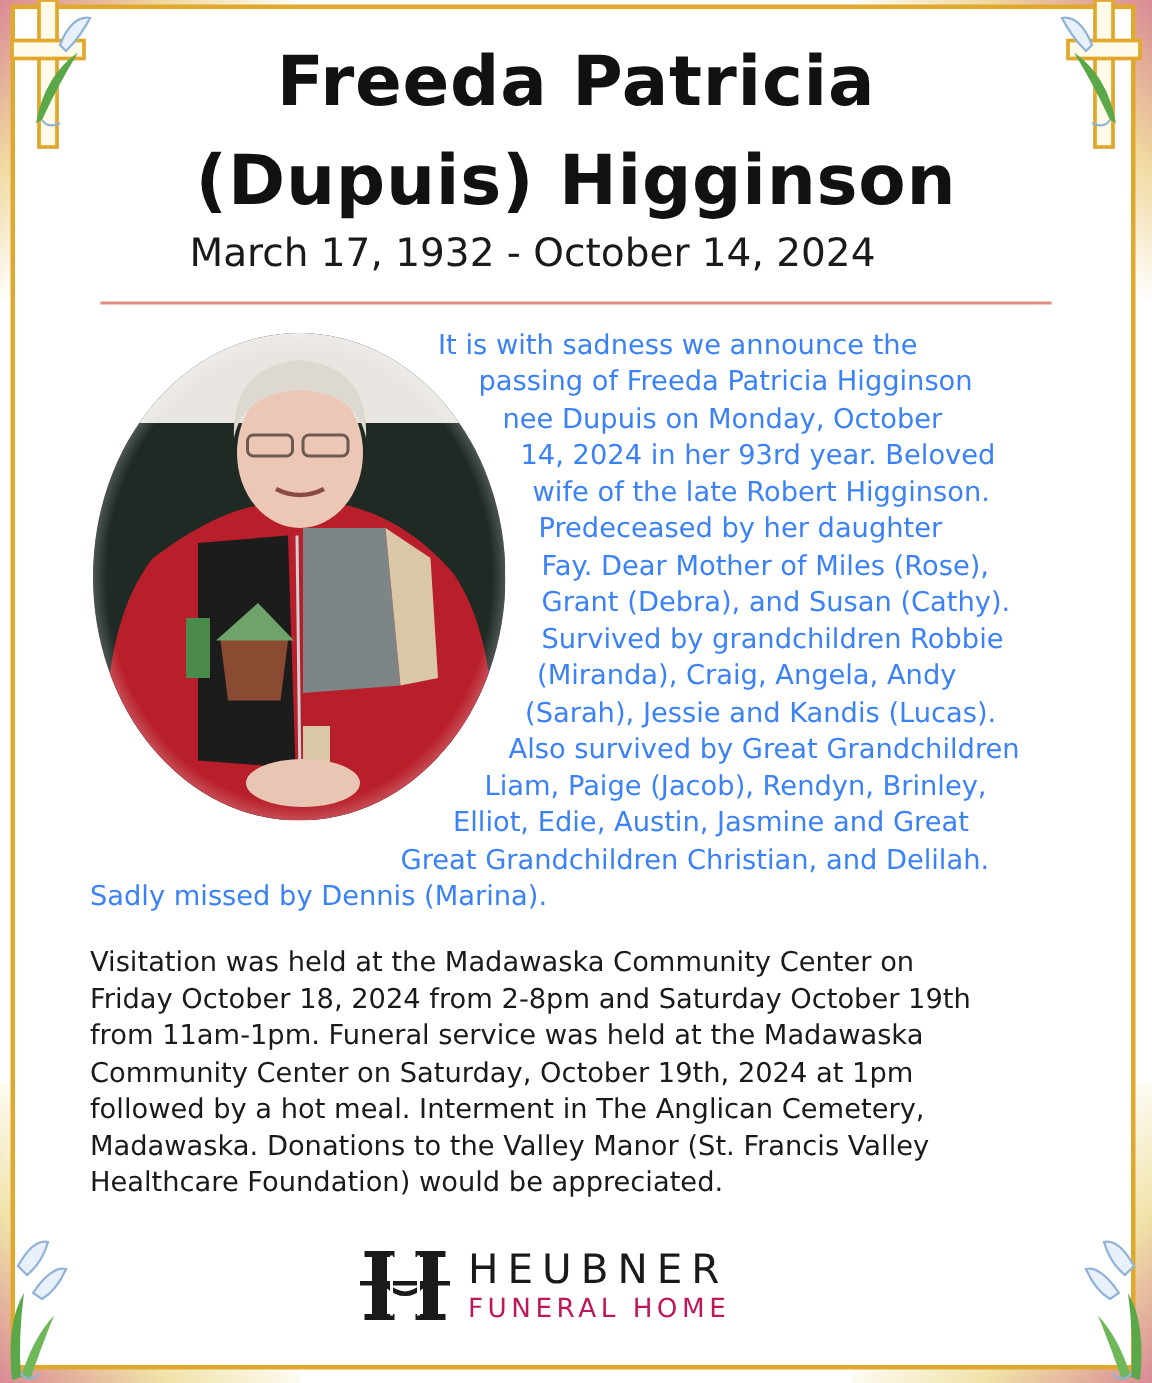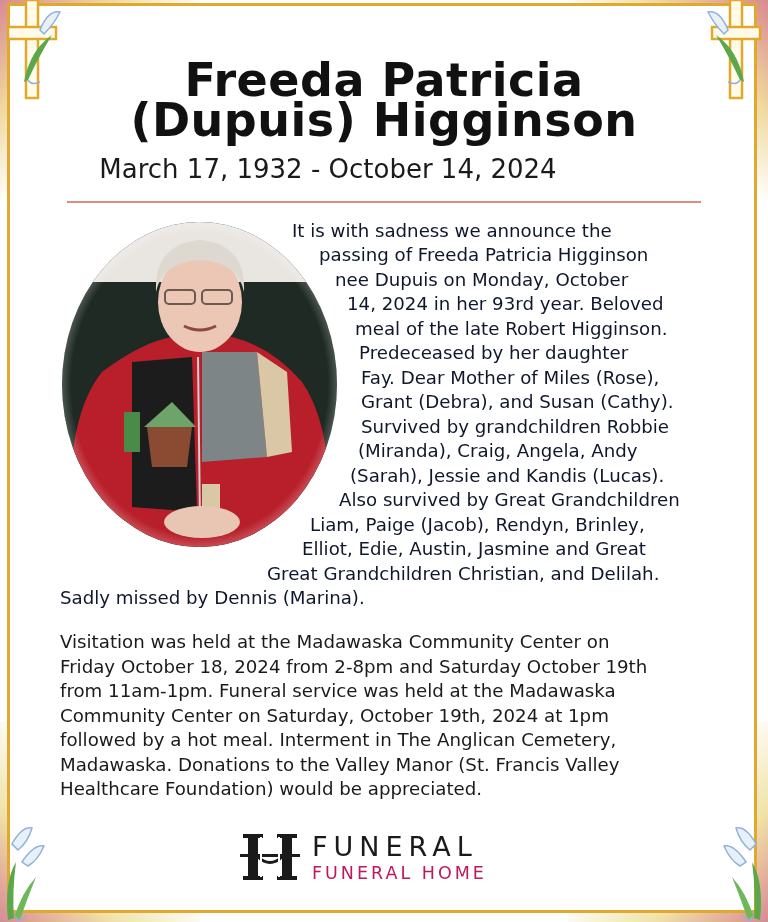--- a/index.html
+++ b/index.html
@@ -13,7 +13,7 @@
   .inner-white { position:absolute; left:10px; top:6px; width:744px; height:904px; background:#fff; }
   .ornament { position:absolute; }
   .title { position:absolute; left:0; width:768px; text-align:center; font-family:"DejaVu Sans", sans-serif; font-weight:bold; font-size:46px; line-height:56px; color:#111; letter-spacing:0.5px; }
-  .t1 { top:26px;margin-top:26px; }
+  .t1 { top:26px; }
   .t2 { top:92px; }
   .dates { position:absolute; top:154px; left:0; width:656px; text-align:center; font-size:26px; color:#1a1a1a; }
   .divider { position:absolute; top:201px; left:67px; width:634px; height:2px; background:#e08b80; }

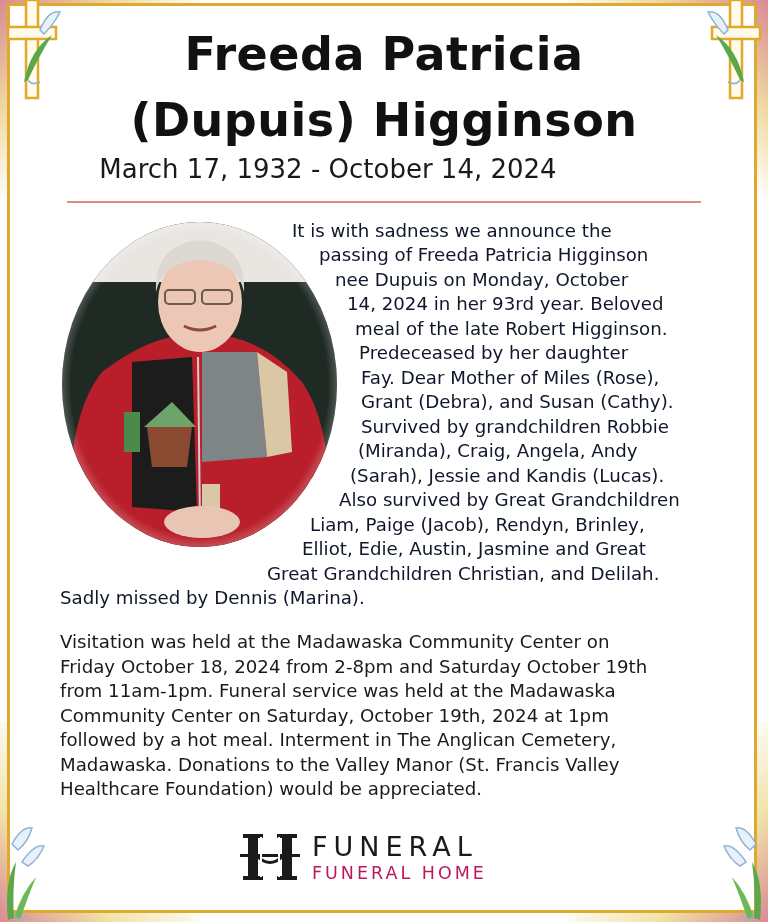--- a/index.html
+++ b/index.html
@@ -15,7 +15,7 @@
   .title { position:absolute; left:0; width:768px; text-align:center; font-family:"DejaVu Sans", sans-serif; font-weight:bold; font-size:46px; line-height:56px; color:#111; letter-spacing:0.5px; }
   .t1 { top:26px; }
   .t2 { top:92px; }
-  .dates { position:absolute; top:154px; left:0; width:656px; text-align:center; font-size:26px; color:#1a1a1a; }
+  .dates { position:absolute; top:154px; left:0; width:656px; text-align:center; font-size:26px; color:#1a1a1a;padding-left:27px; }
   .divider { position:absolute; top:201px; left:67px; width:634px; height:2px; background:#e08b80; }
   .photo { position:absolute; left:62px; top:222px; width:275px; height:325px; border-radius:50%; overflow:hidden;
     background: radial-gradient(ellipse at 50% 50%, rgba(0,0,0,0) 60%, rgba(255,255,255,0.9) 80%, #fff 100%); }

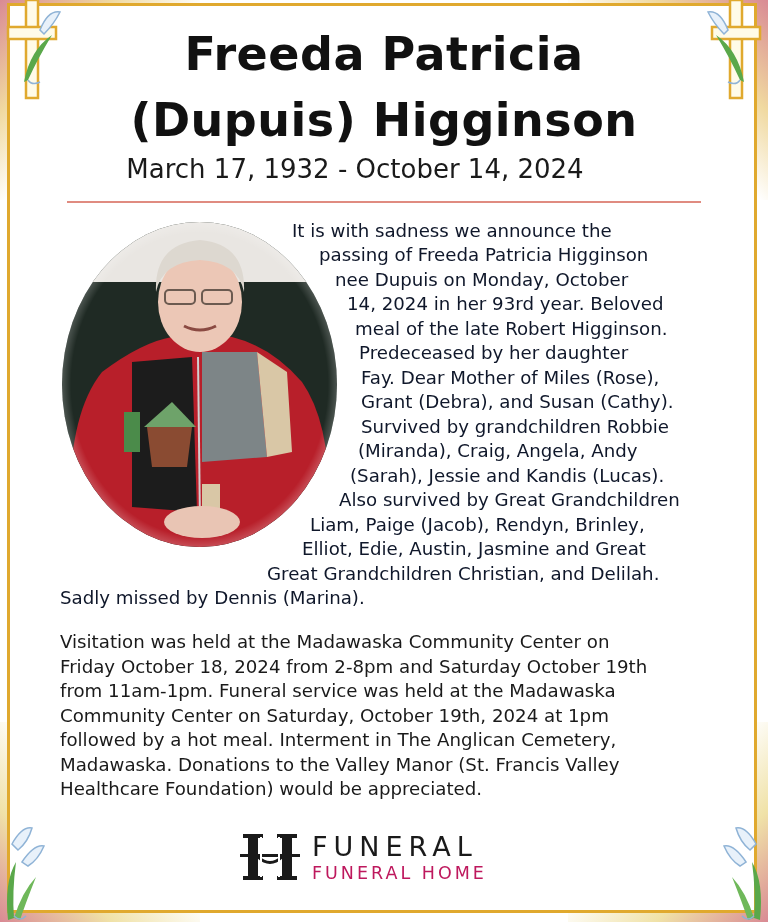--- a/index.html
+++ b/index.html
@@ -21,7 +21,7 @@
     background: radial-gradient(ellipse at 50% 50%, rgba(0,0,0,0) 60%, rgba(255,255,255,0.9) 80%, #fff 100%); }
   .photo svg { position:absolute; left:0; top:0; }
   .photo .fade { position:absolute; inset:0; border-radius:50%; background:radial-gradient(ellipse at 50% 50%, rgba(255,255,255,0) 66%, rgba(255,255,255,0.85) 86%, #fff 100%); }
-  .wrap-line { position:absolute; font-size:18.2px; line-height:24.5px; white-space:nowrap; color:#0f172a; }
+  .wrap-line { position:absolute; font-size:18.2px; line-height:24.5px; white-space:nowrap; color:#3b82f6; }
   .para2 { position:absolute; left:60px; top:630px; width:660px; font-size:18.2px; line-height:24.5px; color:#1a1a1a; }
   .para2 div { white-space:nowrap; }
   .logo { position:absolute; left:240px; top:832px; width:290px; height:52px; }

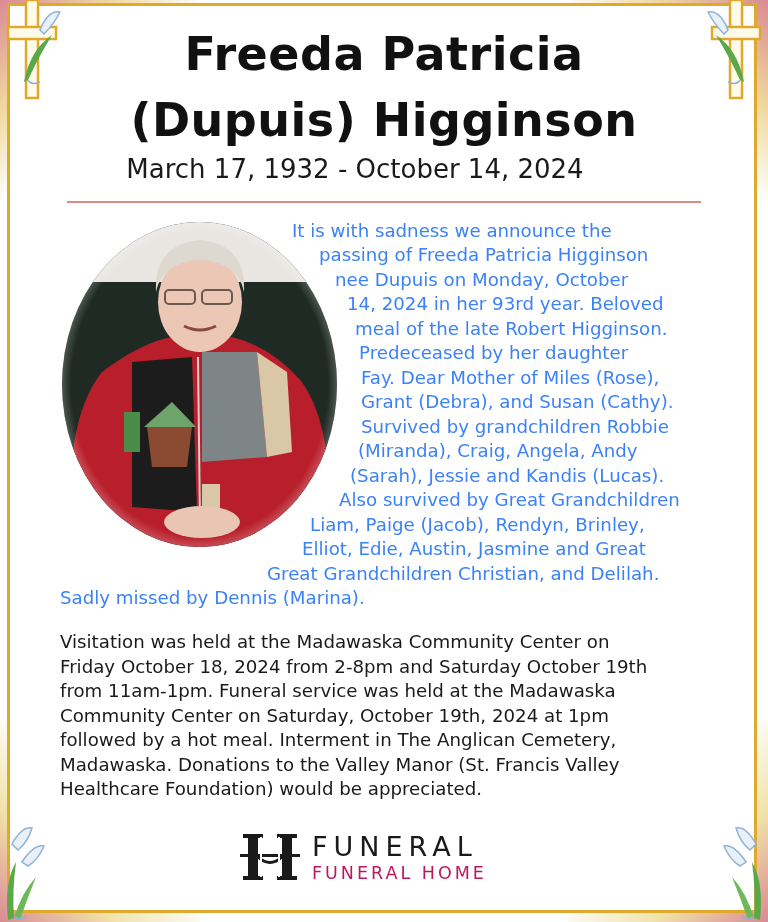--- a/index.html
+++ b/index.html
@@ -107,7 +107,7 @@
 <div class="wrap-line" style="left:319px;top:243px;text-align:right;">passing of Freeda Patricia Higginson</div>
 <div class="wrap-line" style="left:335px;top:268px;">nee Dupuis on Monday, October</div>
 <div class="wrap-line" style="left:347px;top:292px;">14, 2024 in her 93rd year. Beloved</div>
-<div class="wrap-line" style="left:355px;top:317px;">meal of the late Robert Higginson.</div>
+<div class="wrap-line" style="left:355px;top:317px;">wife of the late Robert Higginson.</div>
 <div class="wrap-line" style="left:359px;top:341px;">Predeceased by her daughter</div>
 <div class="wrap-line" style="left:361px;top:366px;">Fay. Dear Mother of Miles (Rose),</div>
 <div class="wrap-line" style="left:361px;top:390px;text-align:right;">Grant (Debra), and Susan (Cathy).</div>

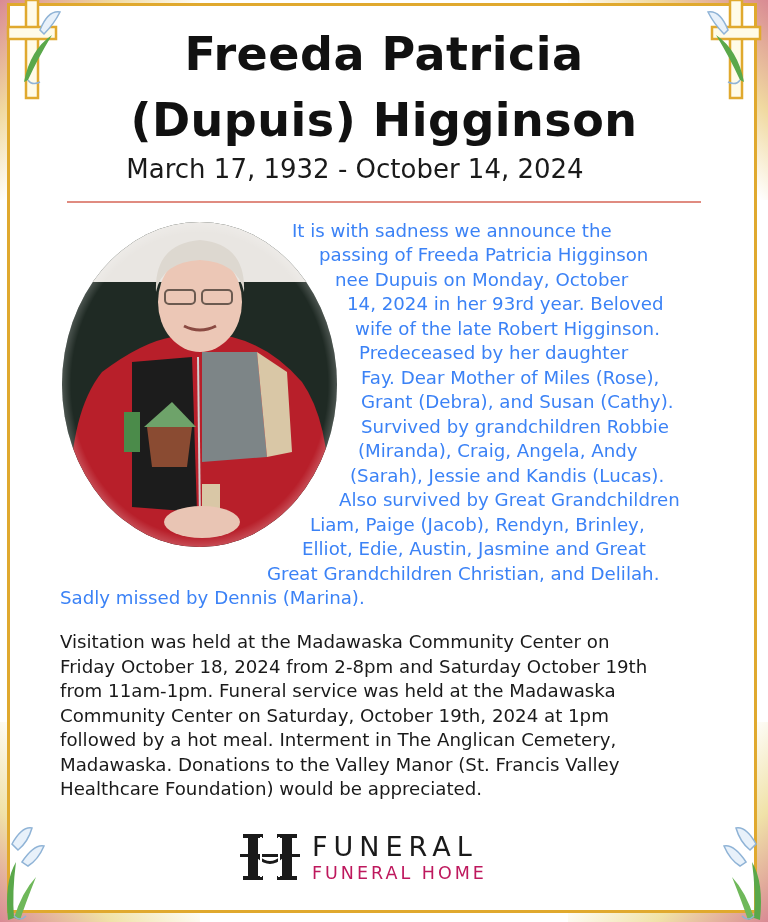--- a/index.html
+++ b/index.html
@@ -115,7 +115,7 @@
 <div class="wrap-line" style="left:358px;top:439px;">(Miranda), Craig, Angela, Andy</div>
 <div class="wrap-line" style="left:350px;top:464px;">(Sarah), Jessie and Kandis (Lucas).</div>
 <div class="wrap-line" style="left:339px;top:488px;">Also survived by Great Grandchildren</div>
-<div class="wrap-line" style="left:310px;top:513px;">Liam, Paige (Jacob), Rendyn, Brinley,</div>
+<div class="wrap-line" style="left:323px;top:513px;">Liam, Paige (Jacob), Rendyn, Brinley,</div>
 <div class="wrap-line" style="left:302px;top:537px;">Elliot, Edie, Austin, Jasmine and Great</div>
 <div class="wrap-line" style="left:267px;top:562px;">Great Grandchildren Christian, and Delilah.</div>
 <div class="wrap-line" style="left:60px;top:586px;">Sadly missed by Dennis (Marina).</div>

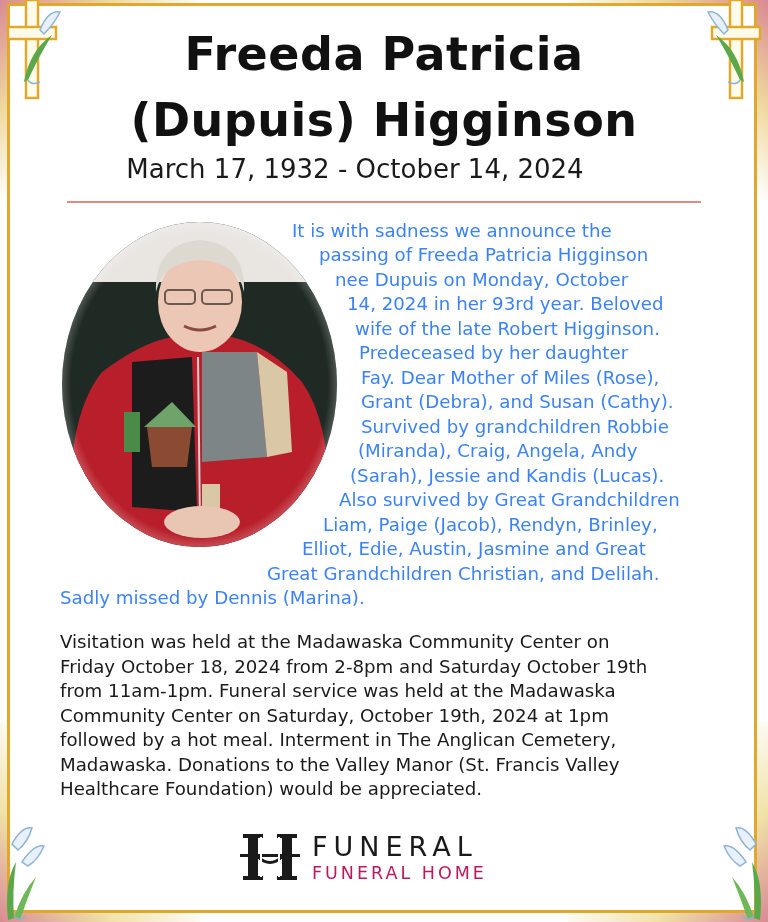--- a/index.html
+++ b/index.html
@@ -143,7 +143,7 @@
     <rect x="20" y="5" width="2" height="40" fill="#fff"></rect>
     <rect x="38" y="5" width="2" height="40" fill="#fff"></rect>
   </svg>
-  <div class="logo-name">FUNERAL</div>
+  <div class="logo-name">HEUBNER</div>
   <div class="logo-sub">FUNERAL HOME</div>
 </div>
 

